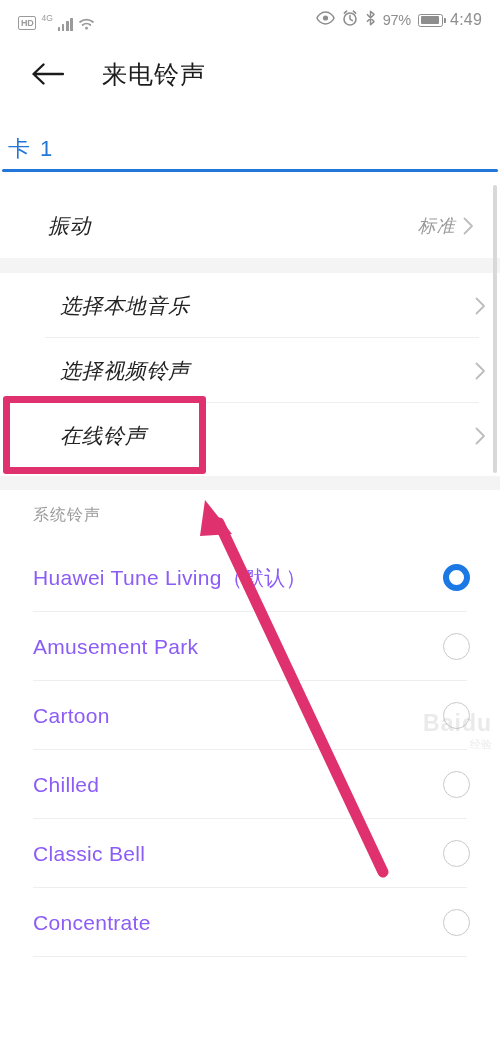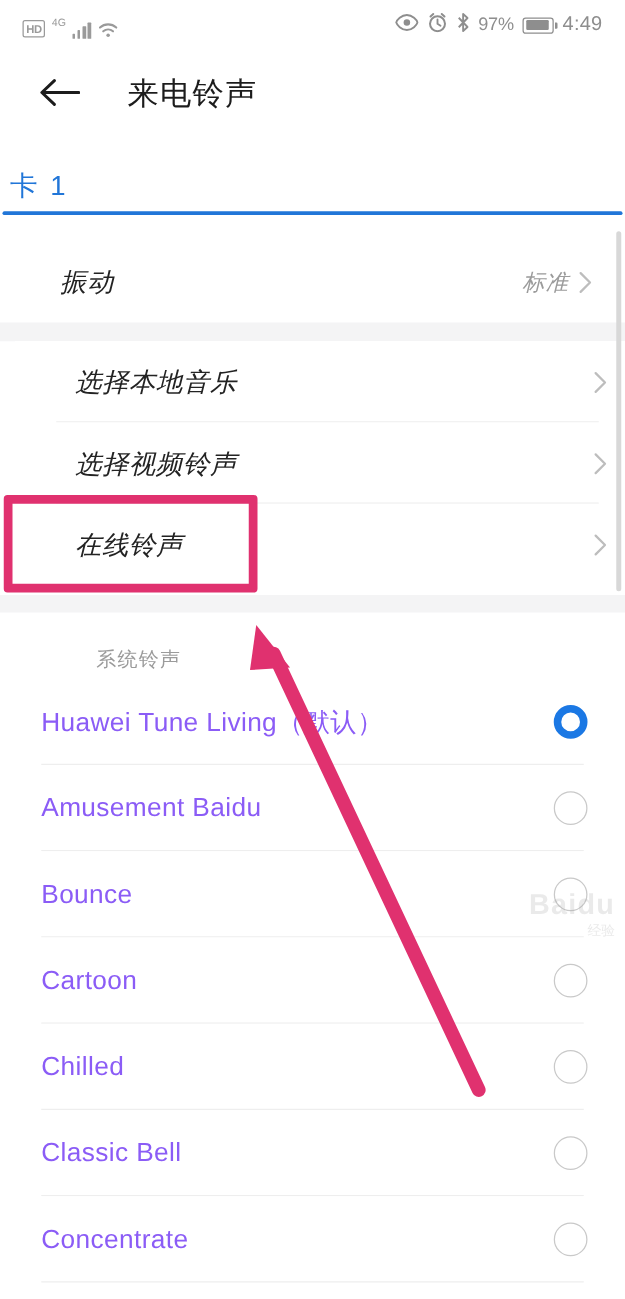--- a/index.html
+++ b/index.html
@@ -220,7 +220,7 @@
 
   <div class="gap" style="top:476px;height:14px;"></div>
 
-  <div class="sys-head" style="top:518px;margin-left:44px;">系统铃声</div>
+  <div class="sys-head" style="top:505px;">系统铃声</div>
 
   <div class="sect" style="top:543px;height:496px;">
 

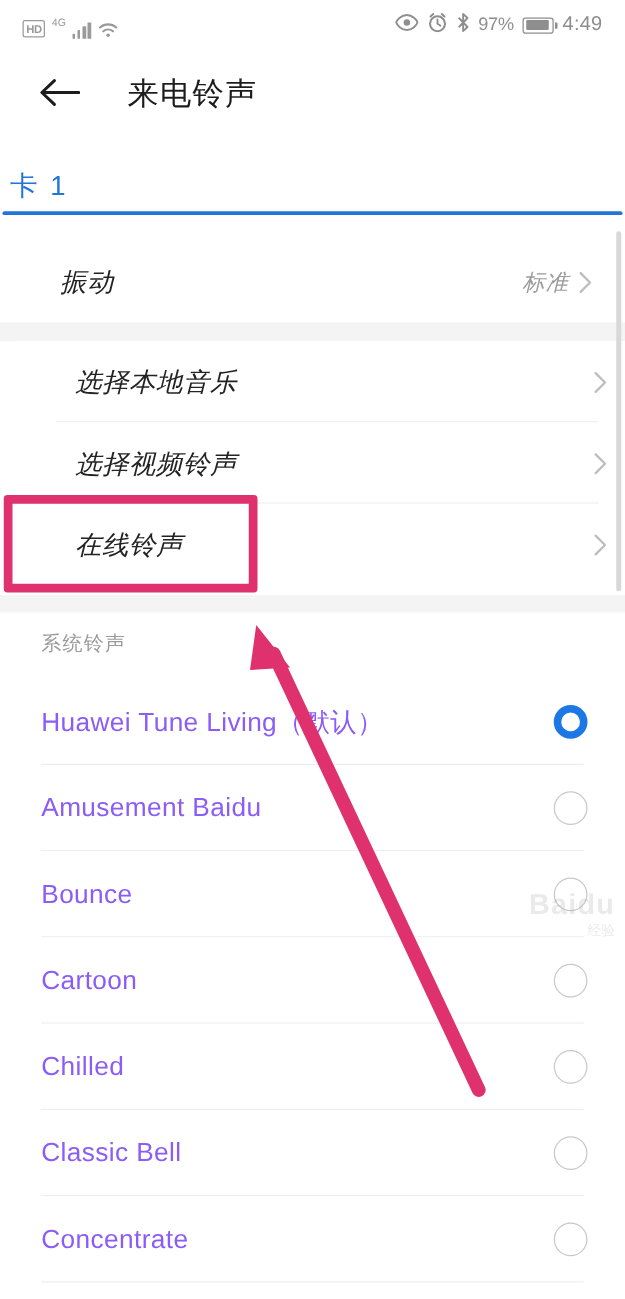--- a/index.html
+++ b/index.html
@@ -231,7 +231,7 @@
     </div>
 
     <div class="tone">
-      <span class="tname">Amusement Baidu</span>
+      <span class="tname">Amusement Park</span>
       <span class="radio"></span>
       <span class="tdiv"></span>
     </div>

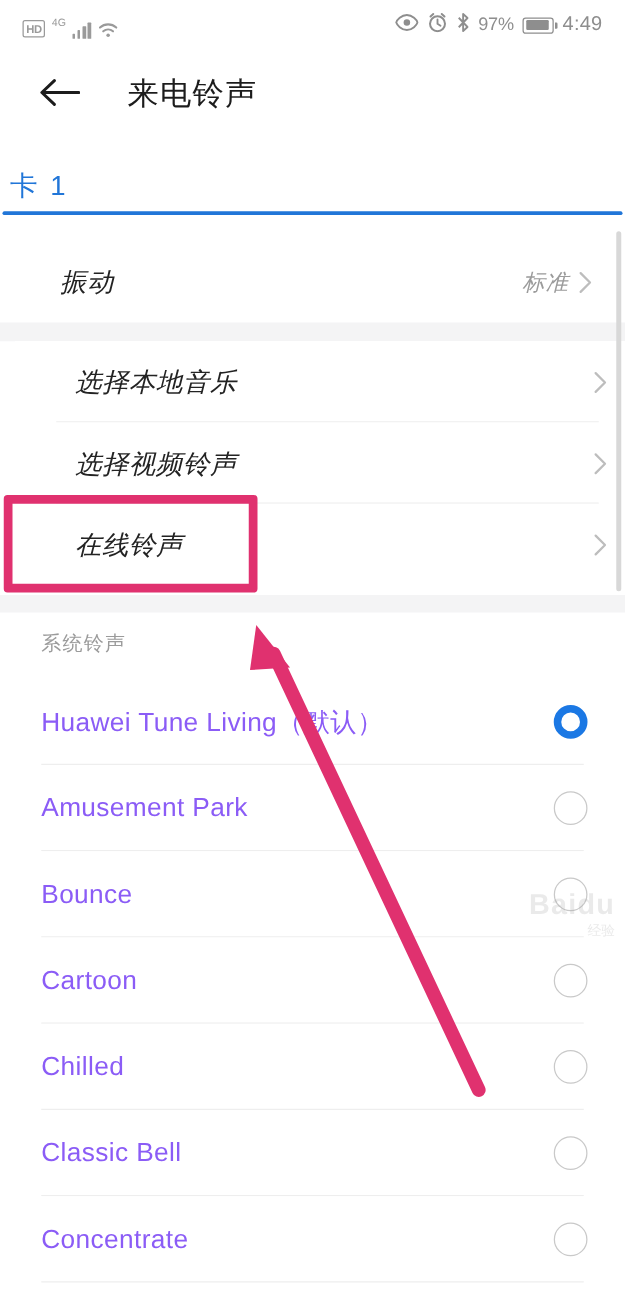--- a/index.html
+++ b/index.html
@@ -236,11 +236,6 @@
       <span class="tdiv"></span>
     </div>
 
-    <div class="tone">
-      <span class="tname">Bounce</span>
-      <span class="radio"></span>
-      <span class="tdiv"></span>
-    </div>
 
     <div class="tone">
       <span class="tname">Cartoon</span>

